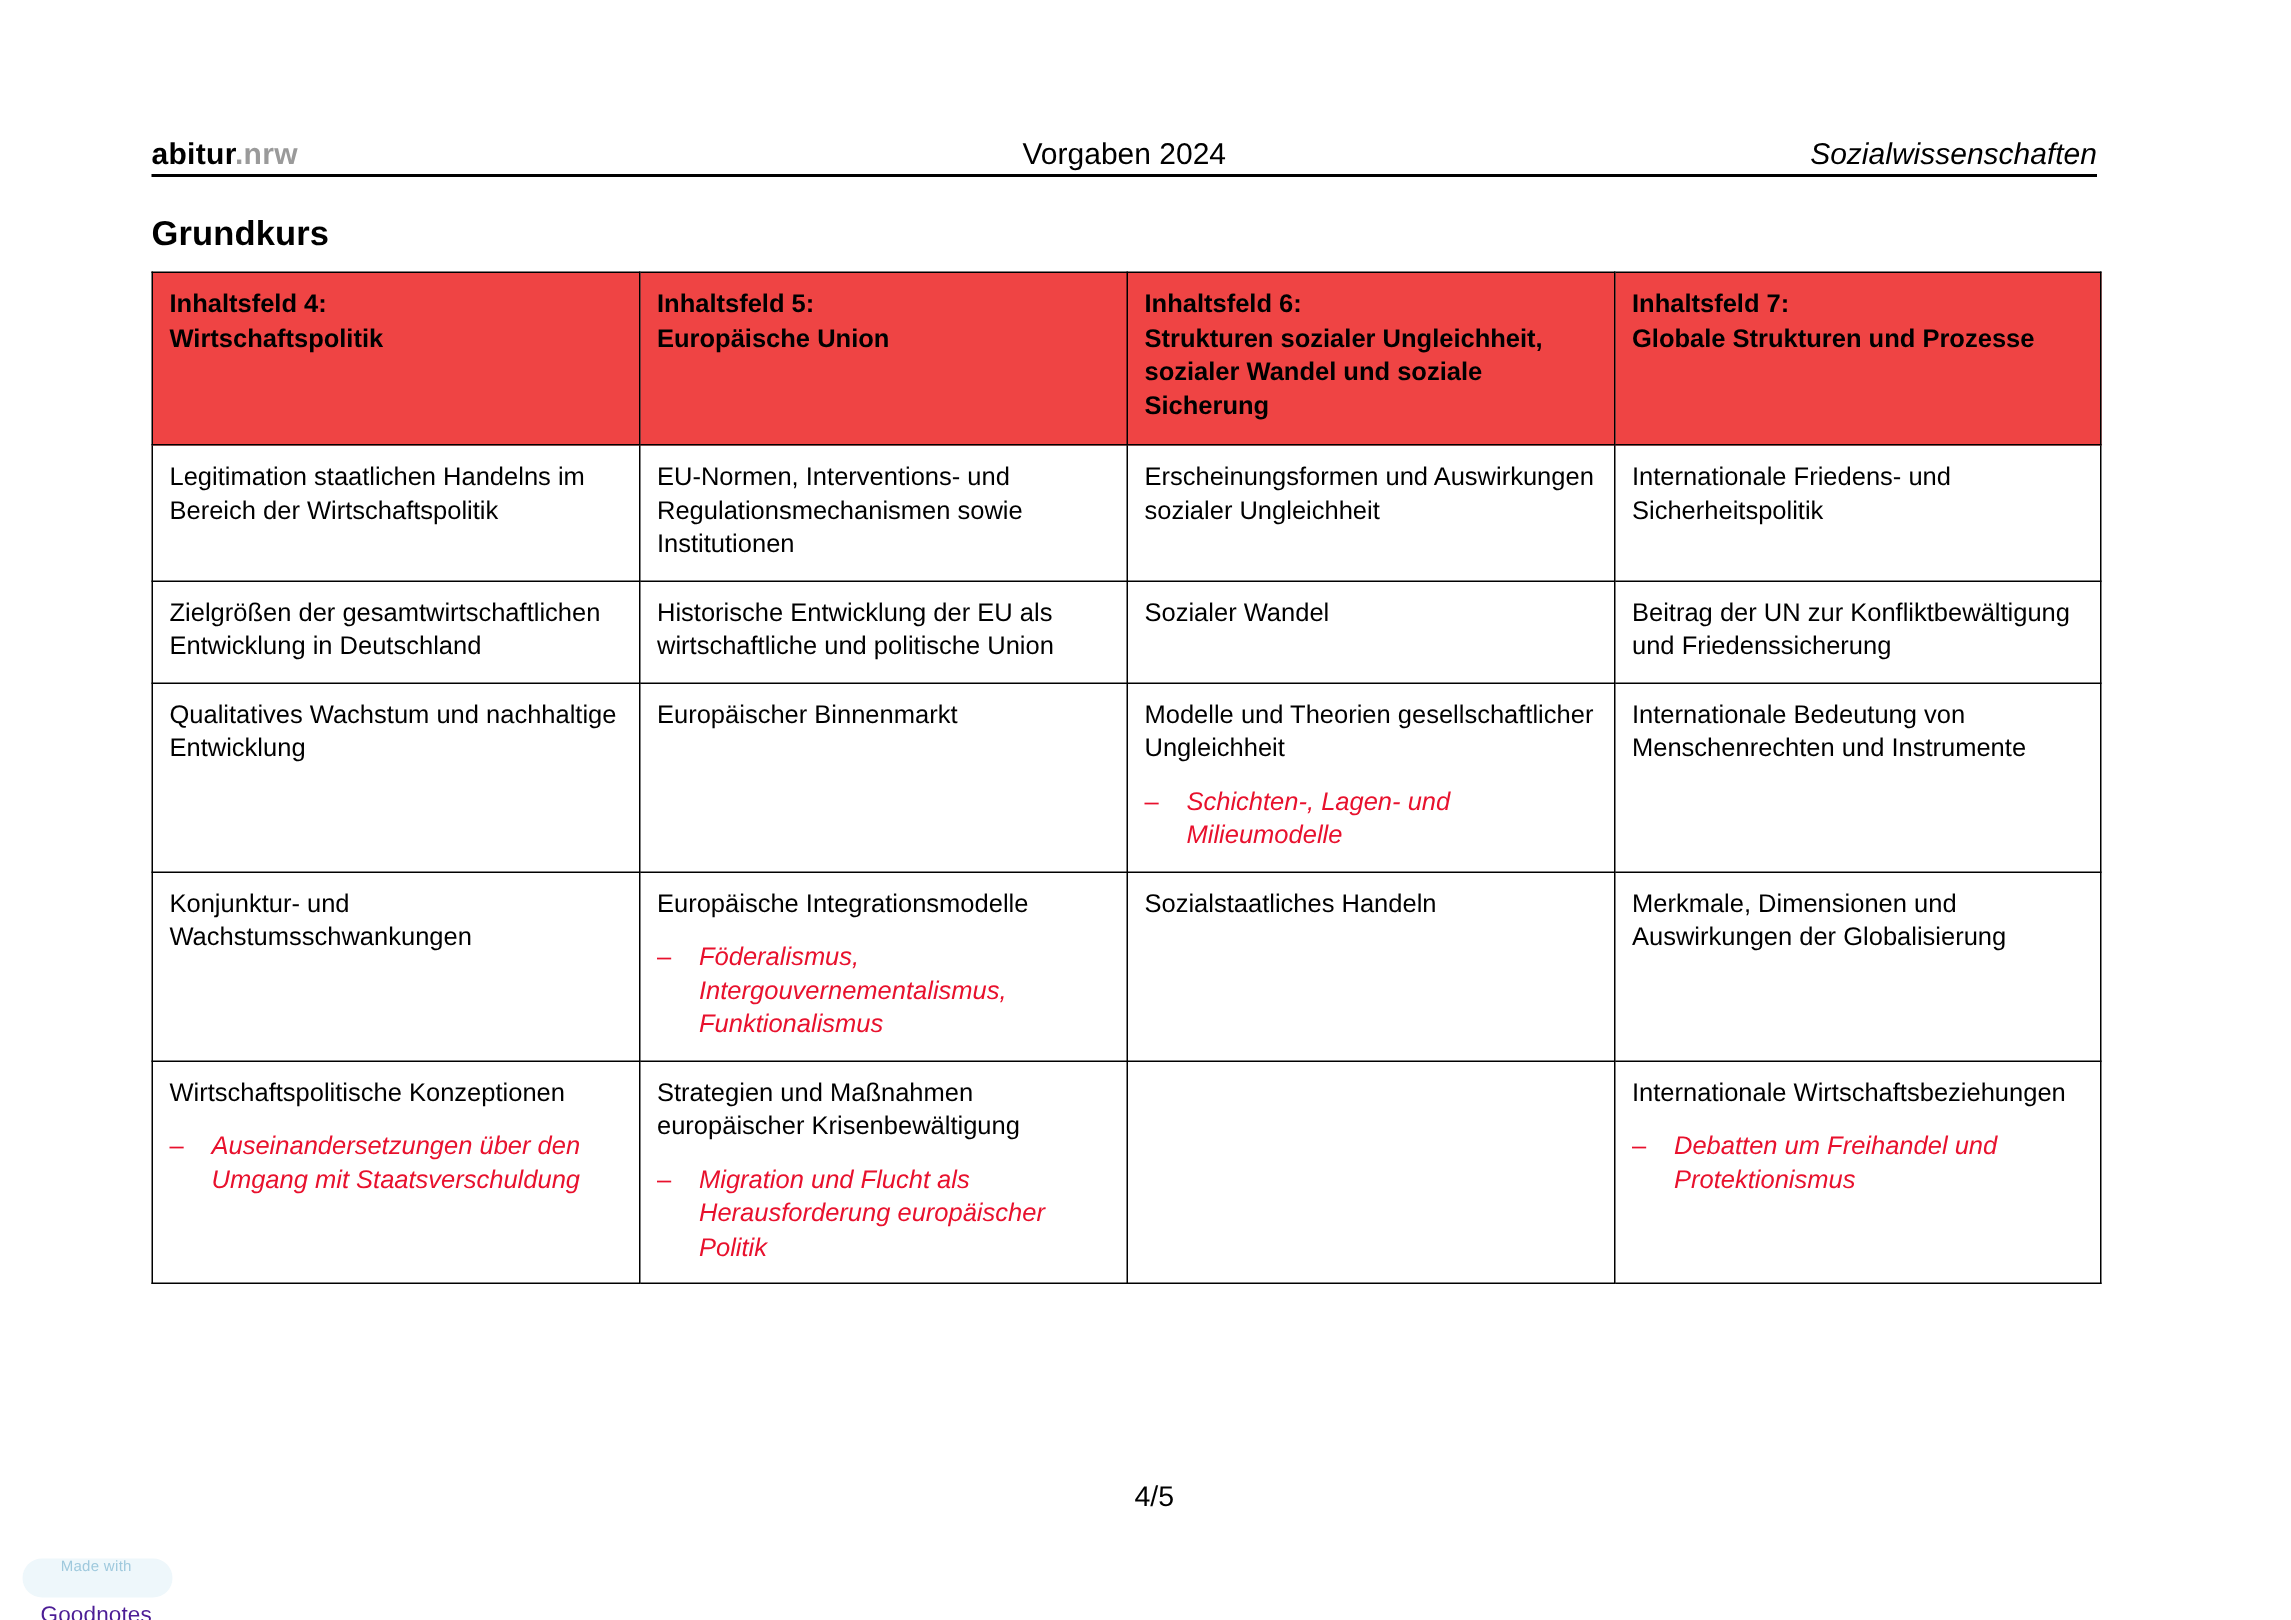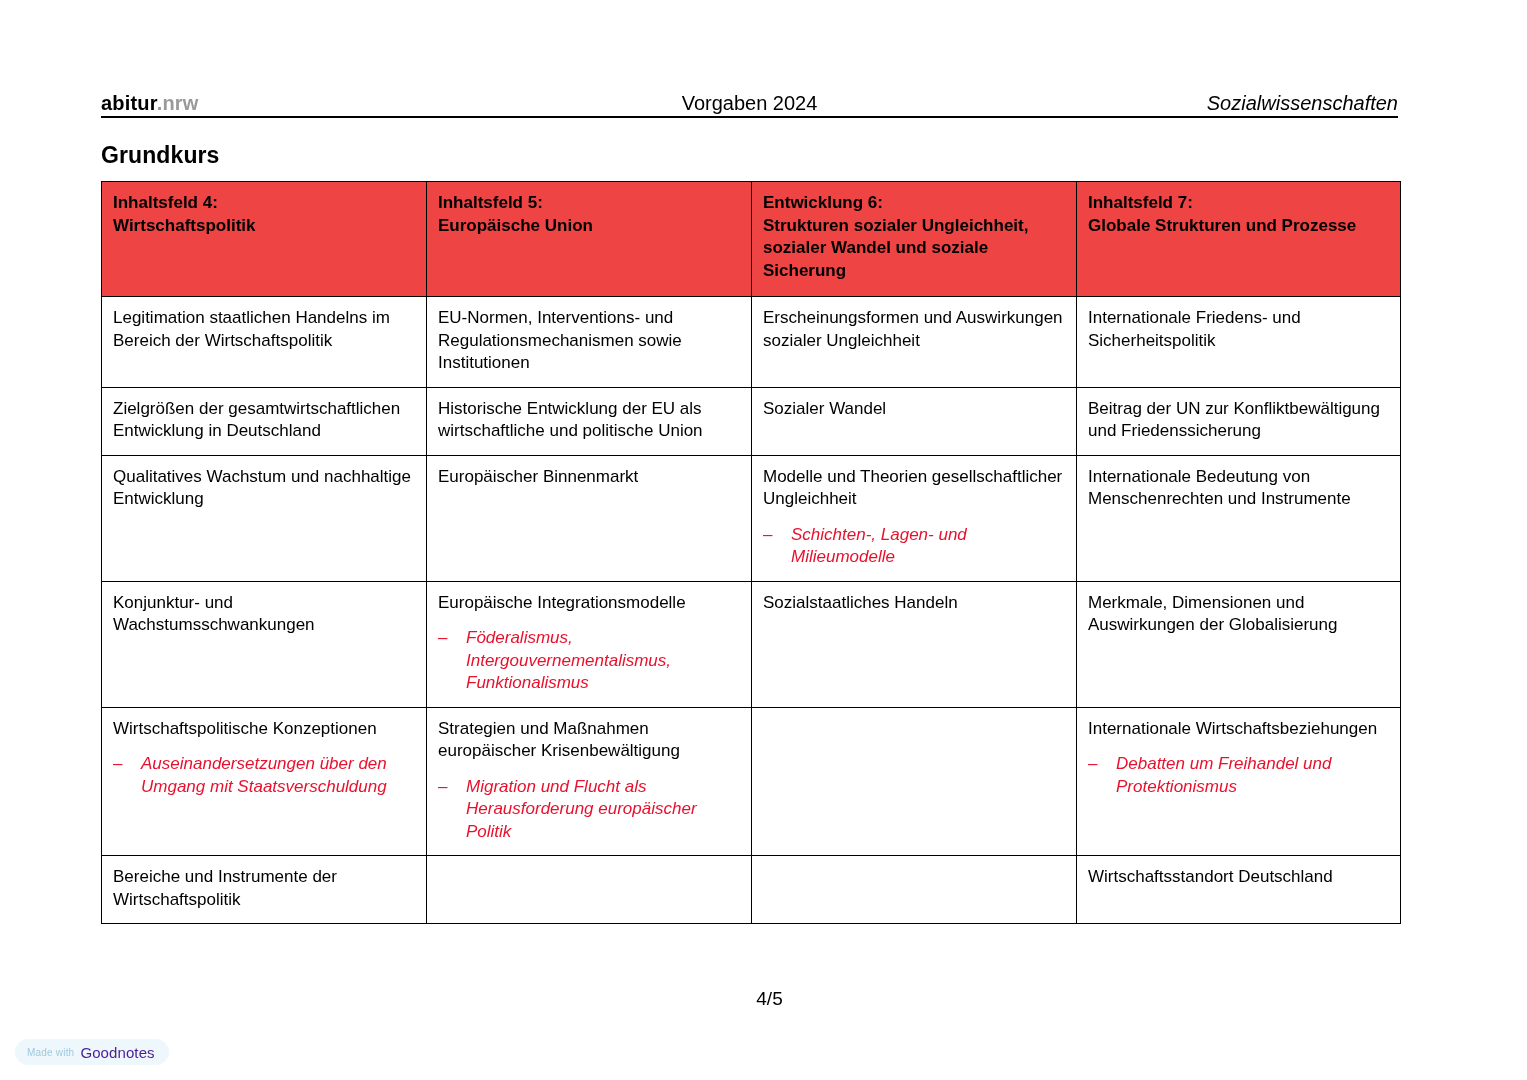--- a/index.html
+++ b/index.html
@@ -204,7 +204,7 @@
           <span class="hdr-line wrap">Europäische Union</span>
         </th>
         <th>
-          <span class="hdr-line">Entwicklung 6:</span>
+          <span class="hdr-line">Inhaltsfeld 6:</span>
           <span class="hdr-line wrap">Strukturen sozialer Ungleichheit, sozialer Wandel und soziale Sicherung</span>
         </th>
         <th>

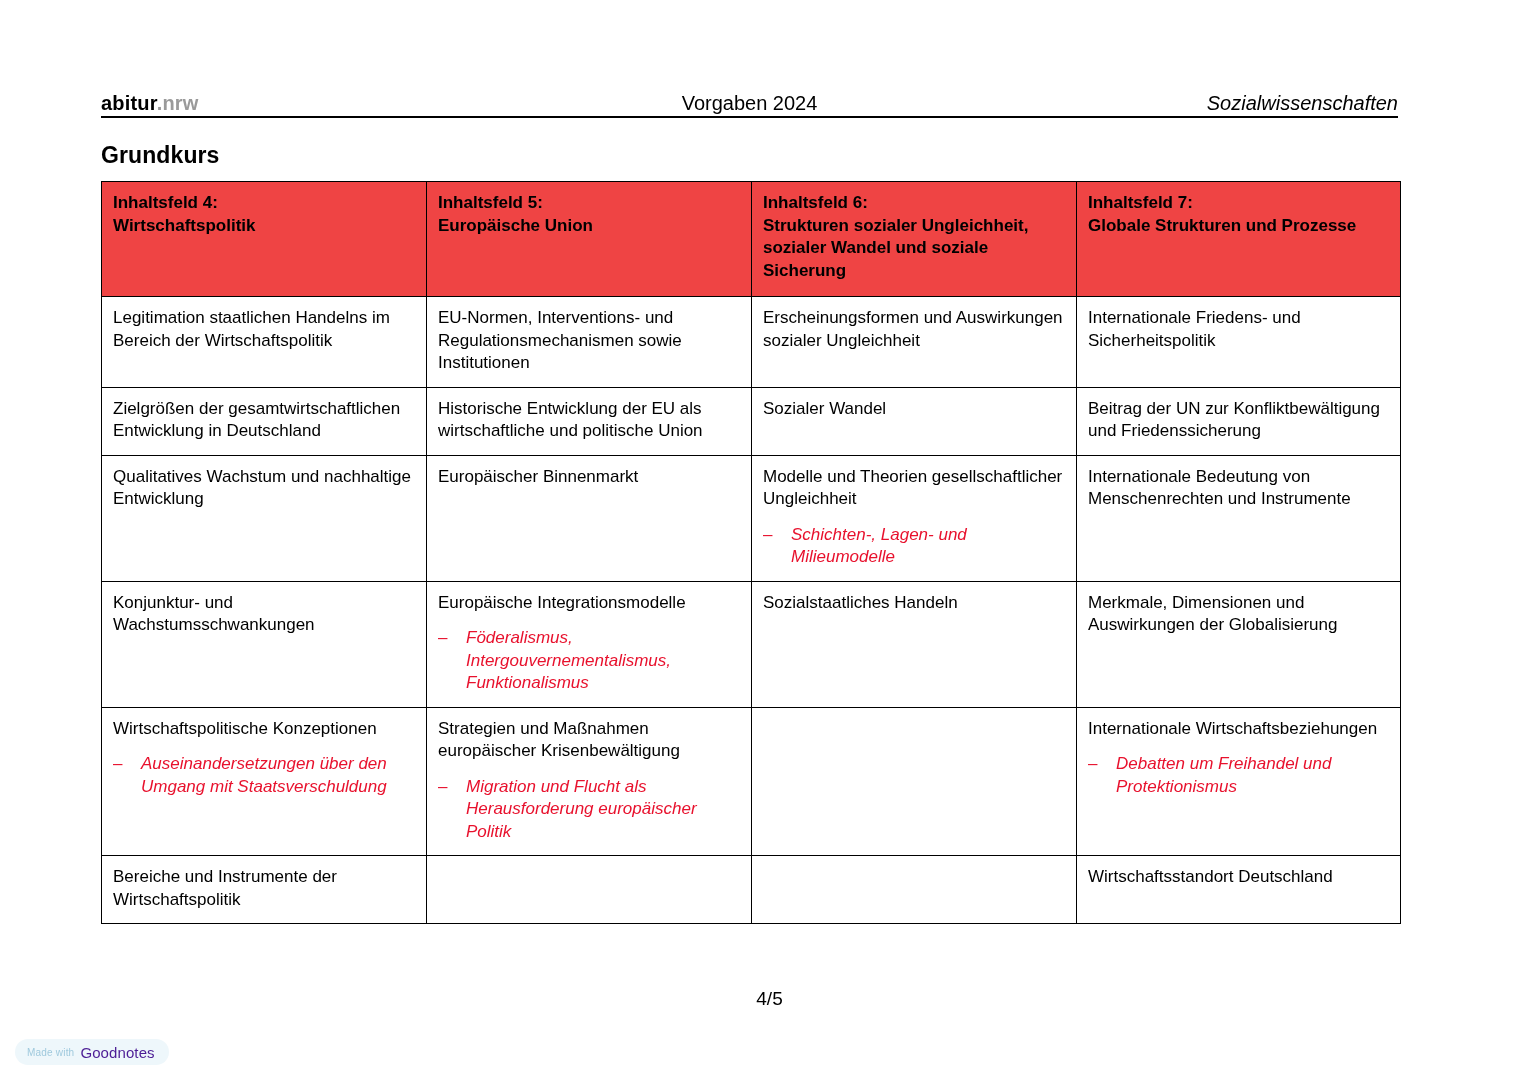--- a/index.html
+++ b/index.html
@@ -314,20 +314,6 @@
             </ul>
           </td>
         </tr>
-        <tr>
-          <td>
-            <span class="cell-main">Bereiche und Instrumente der Wirtschaftspolitik</span>
-          </td>
-          <td>
-            <span class="cell-main"></span>
-          </td>
-          <td>
-            <span class="cell-main"></span>
-          </td>
-          <td>
-            <span class="cell-main">Wirtschaftsstandort Deutschland</span>
-          </td>
-        </tr>
       </tbody>
   </table>
 

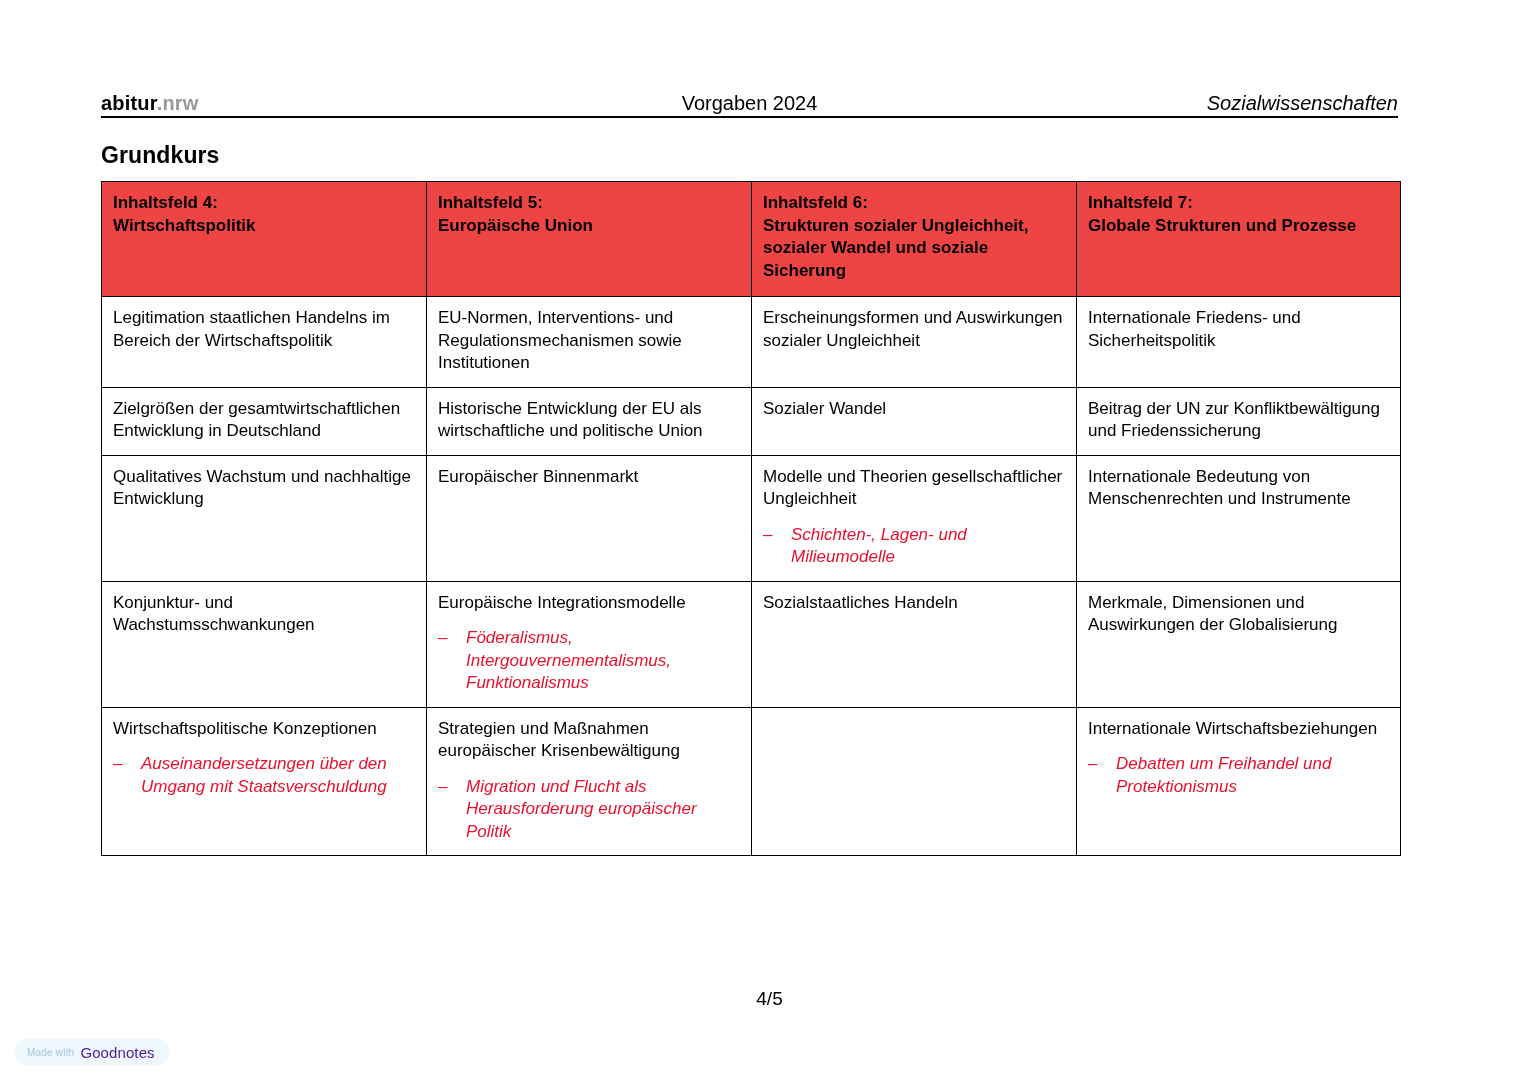--- a/index.html
+++ b/index.html
@@ -160,7 +160,8 @@
     background: #eef7fb;
     display: flex;
     align-items: center;
-    gap: 6px;
+    gap: 18px;
+    flex-direction: column;
   }
   .gn-made {
     font-size: 10px;

